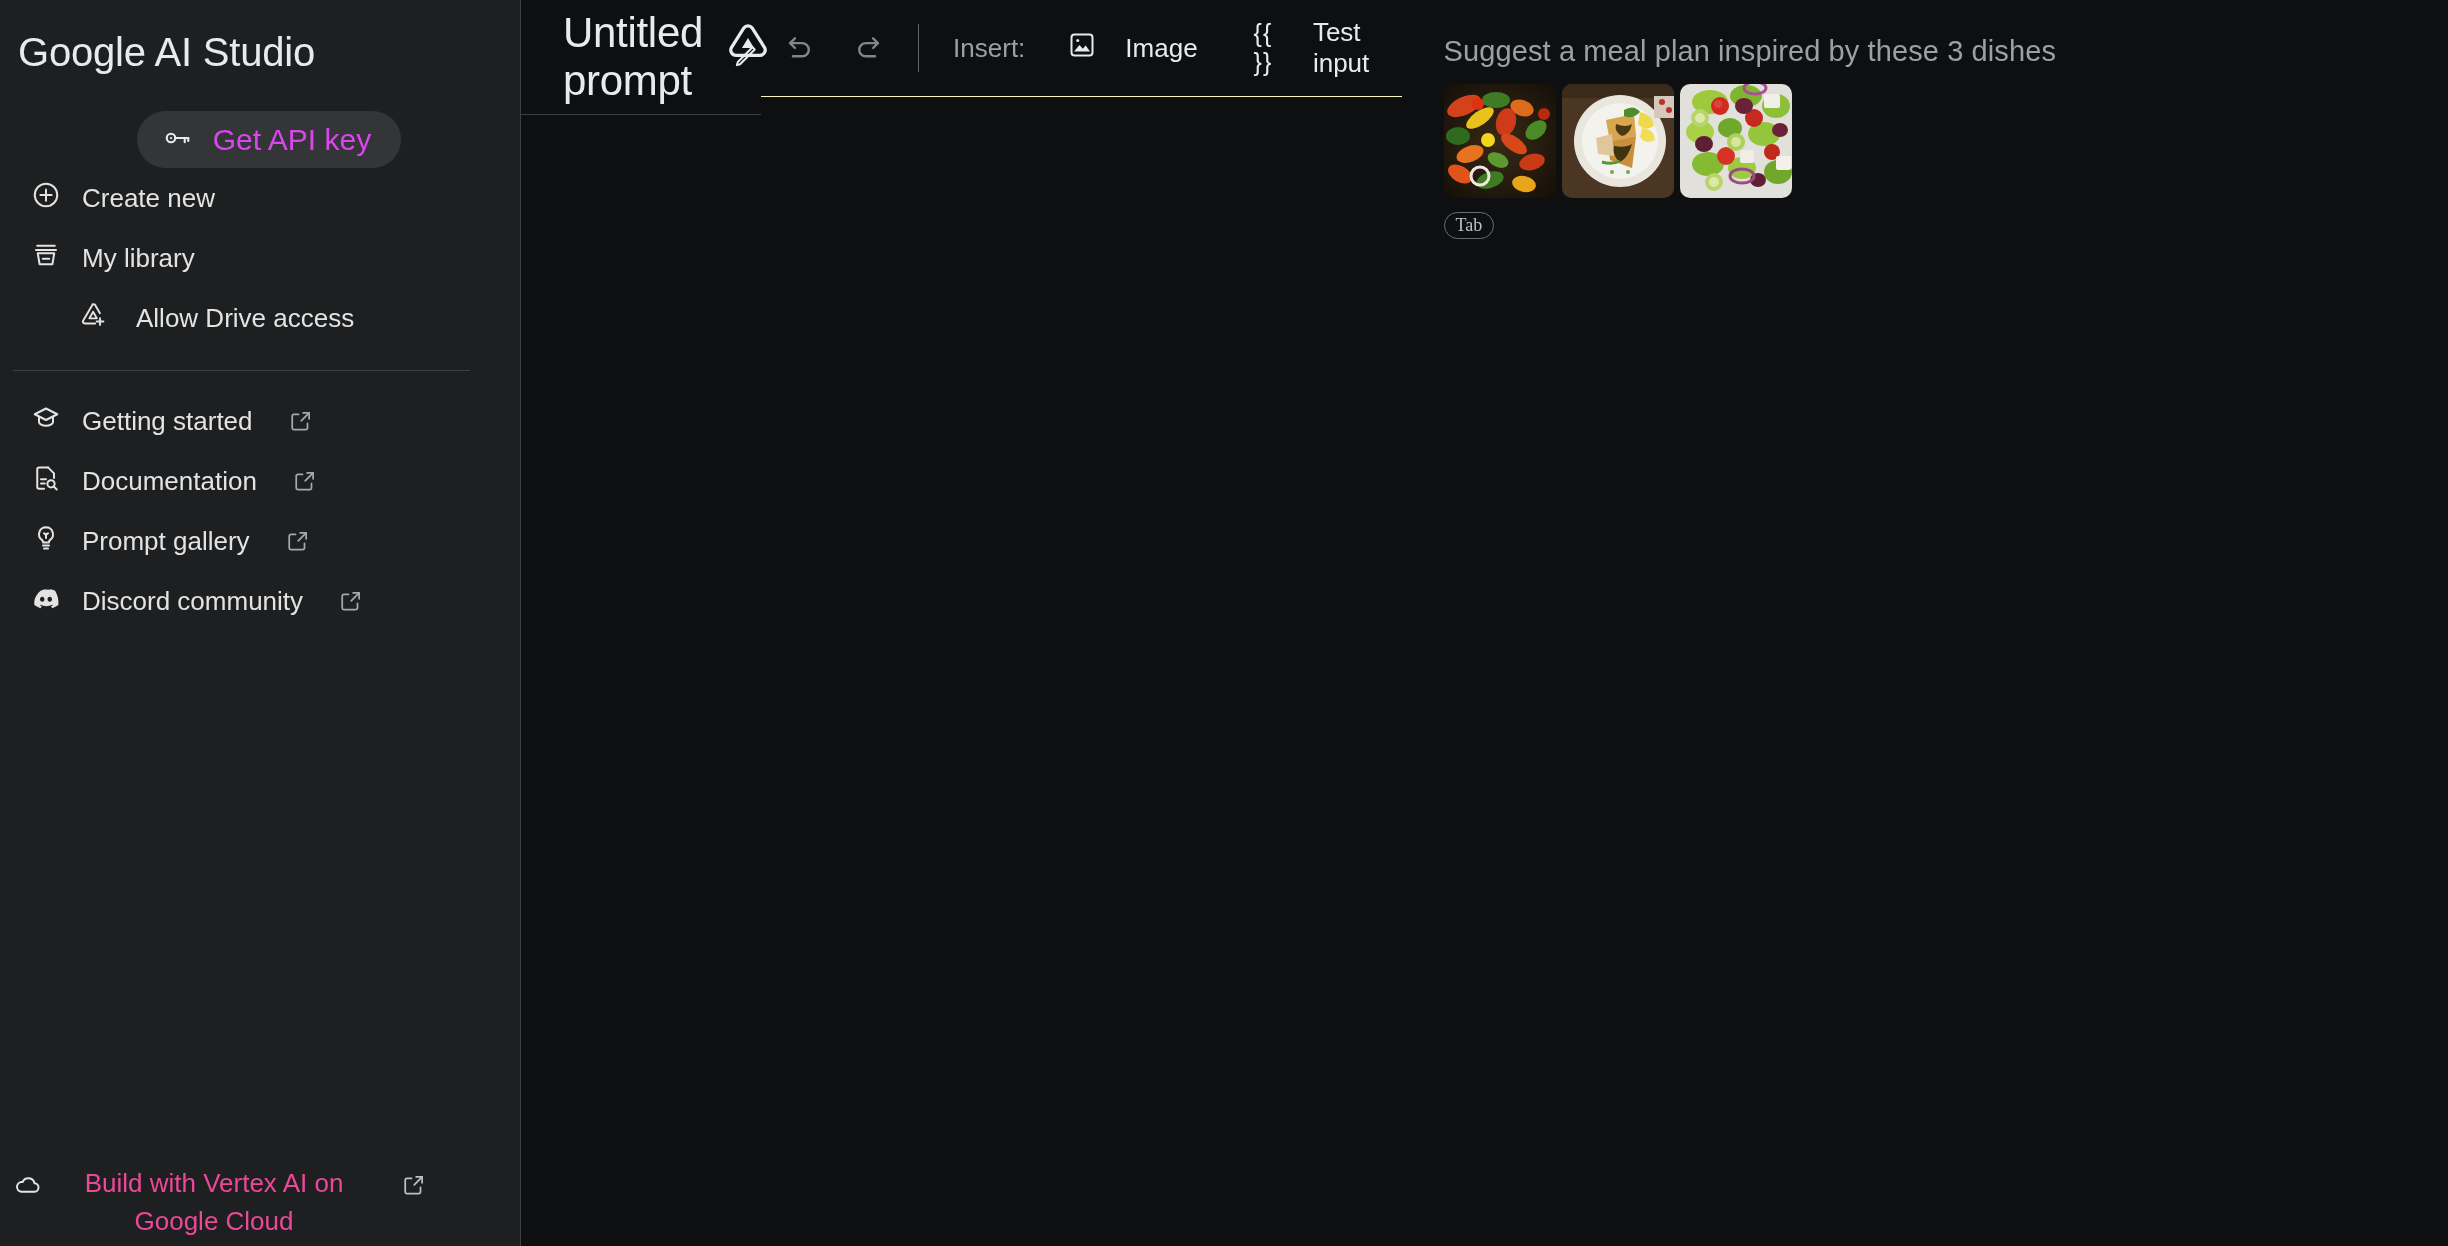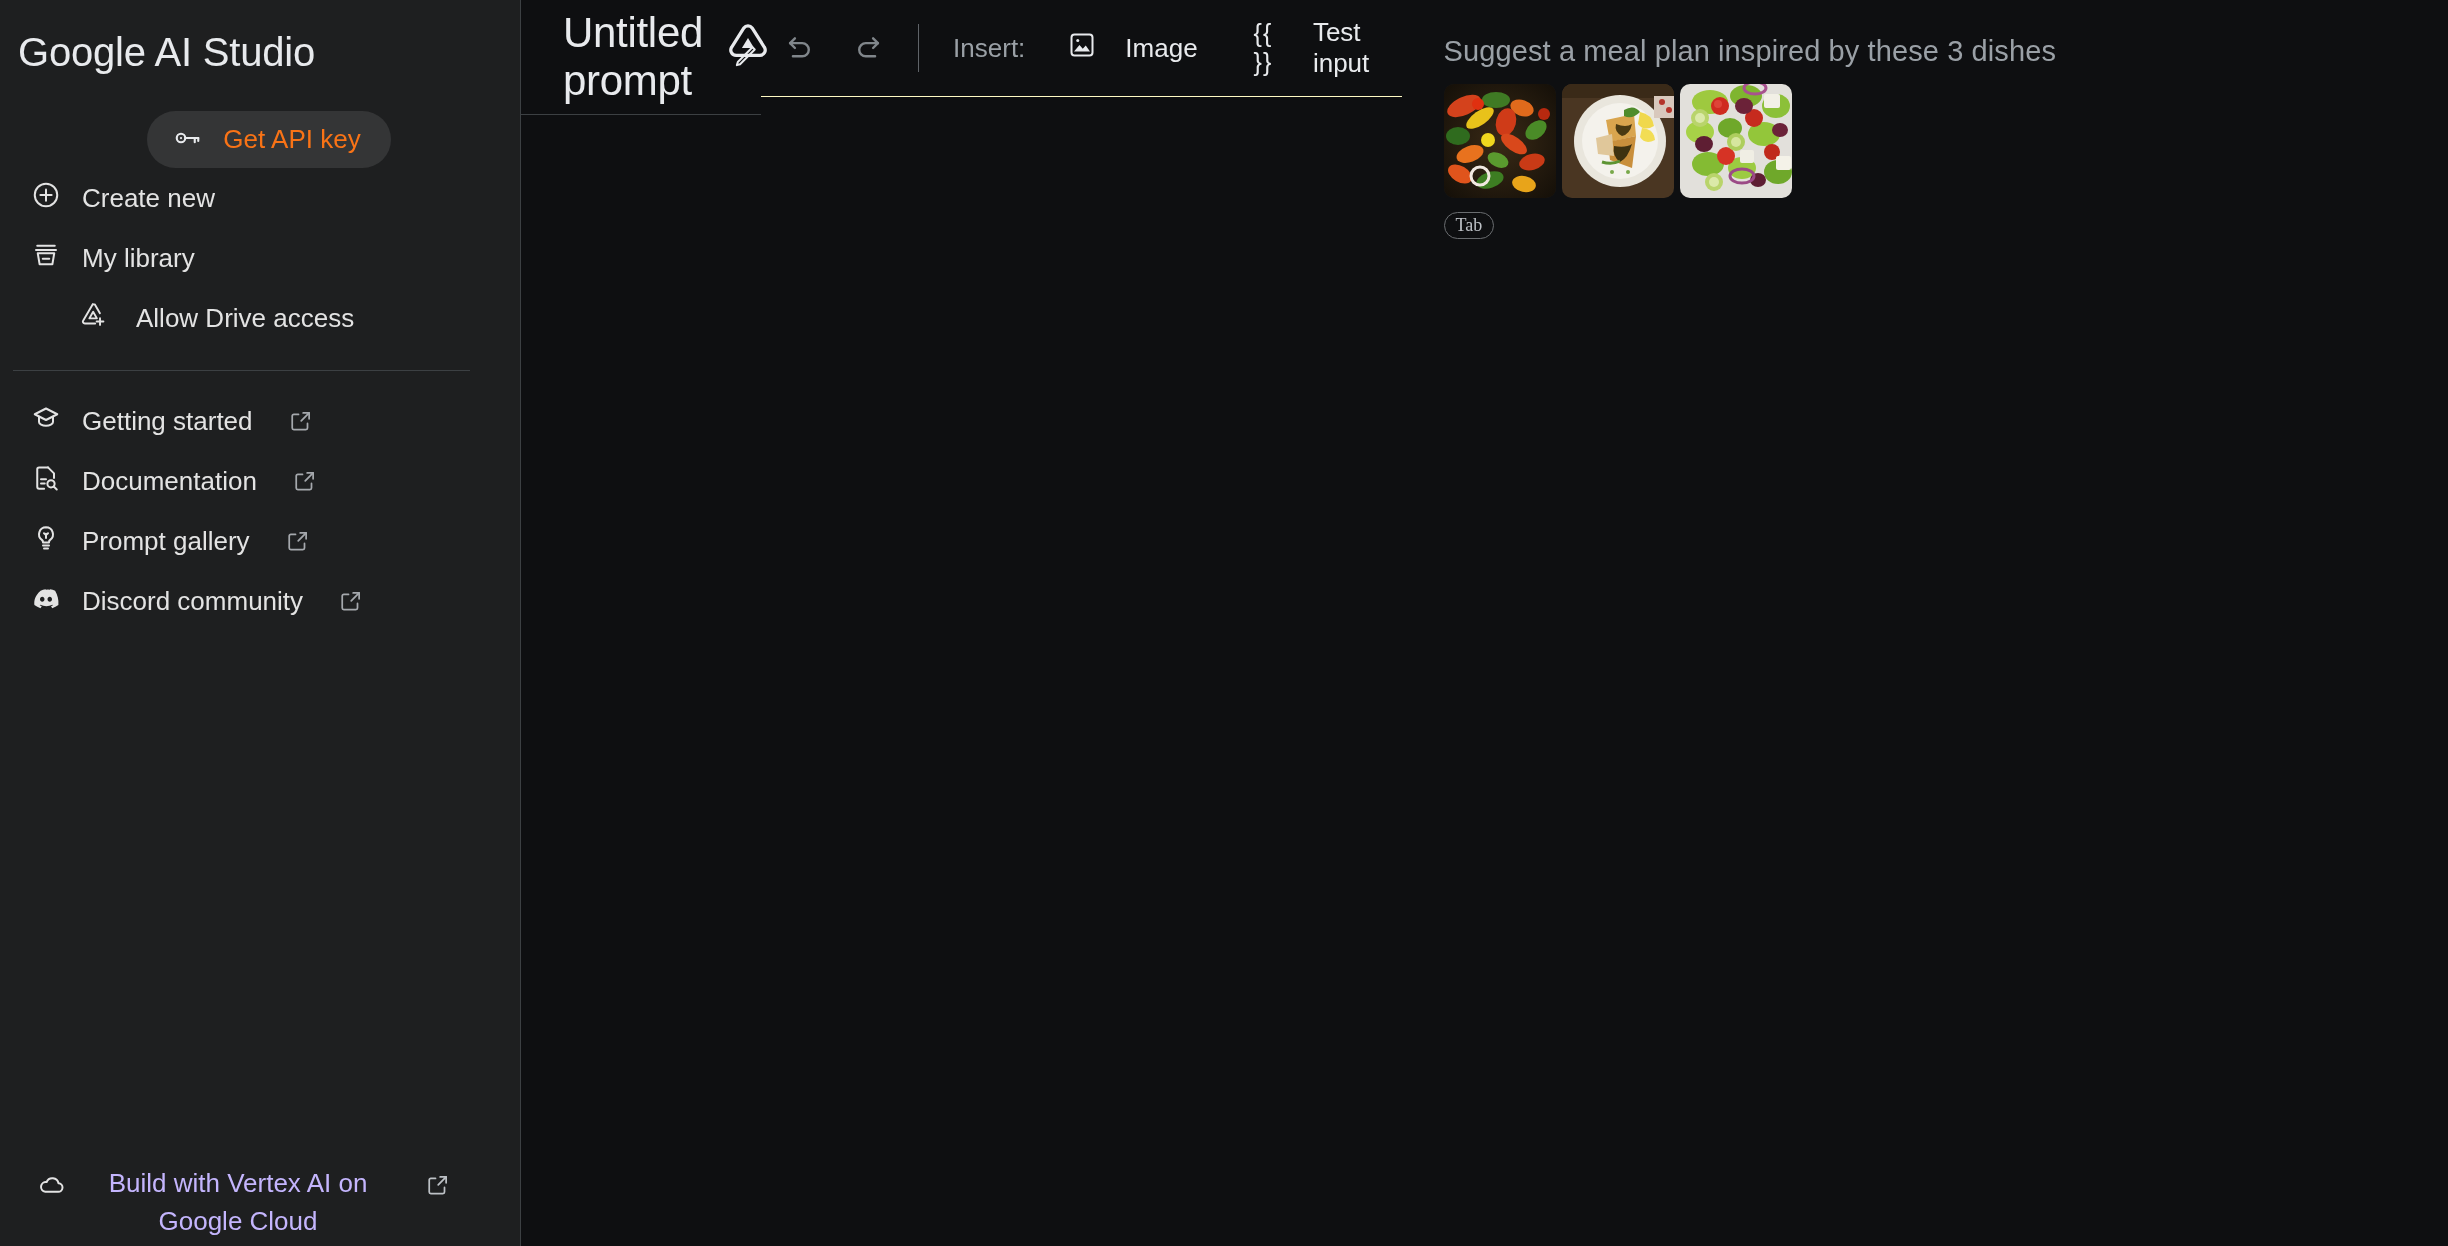--- a/index.html
+++ b/index.html
@@ -42,7 +42,7 @@
     cursor: pointer;
     border: none;
   }
-  .pill .label { color: #f97316; font-size: 26px; }
+  .pill .label { color: #d946ef; font-size: 30px; }
 
   .navitem {
     display: flex; align-items: center; gap: 21px;

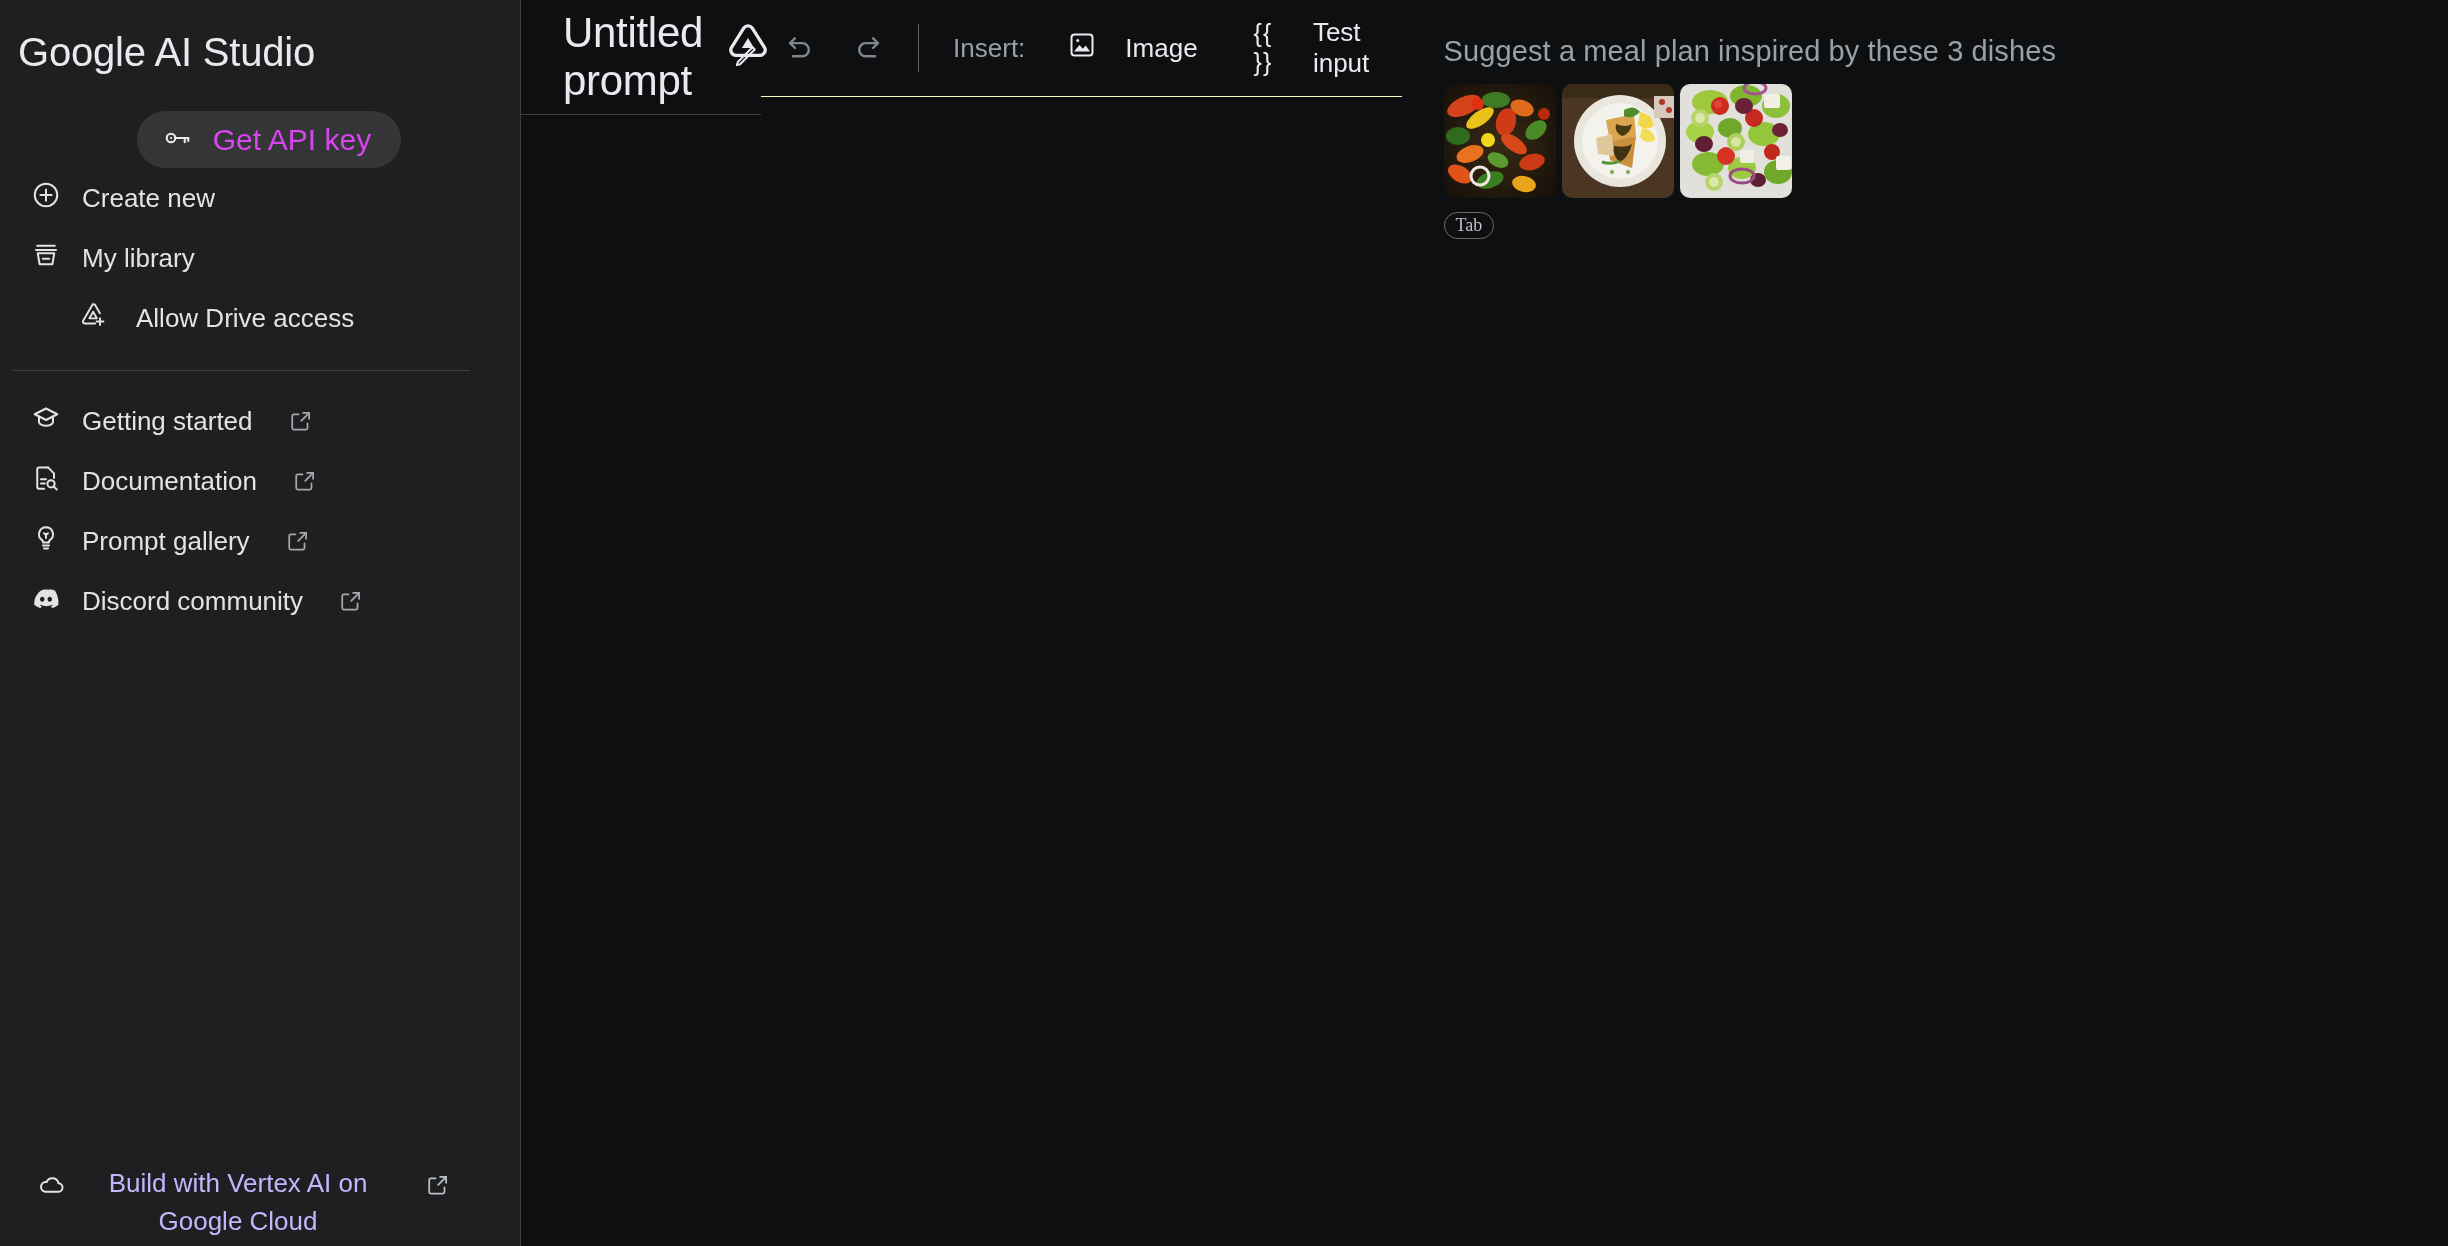--- a/index.html
+++ b/index.html
@@ -64,8 +64,8 @@
 
   .bottom-link {
     display: flex; align-items: flex-start; gap: 21px;
-    padding-left: 37px; padding-bottom: 6px;
-    color: #c4b5fd; font-size: 26px; line-height: 38px;
+    padding-left: 13px; padding-bottom: 6px;
+    color: #ec4899; font-size: 26px; line-height: 38px;
     cursor: pointer;
   }
   .bottom-link .txtwrap { max-width: 300px; }

